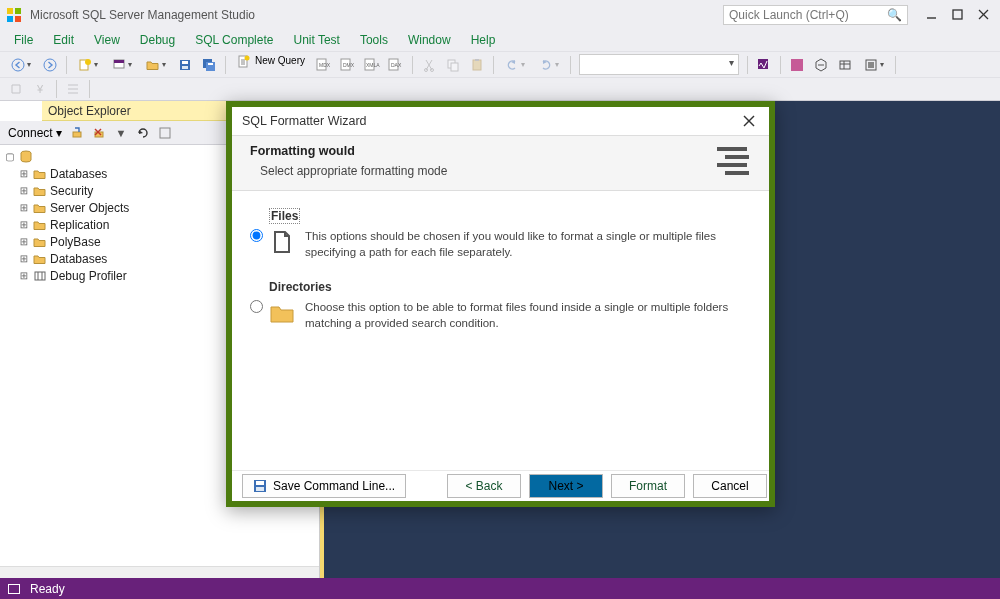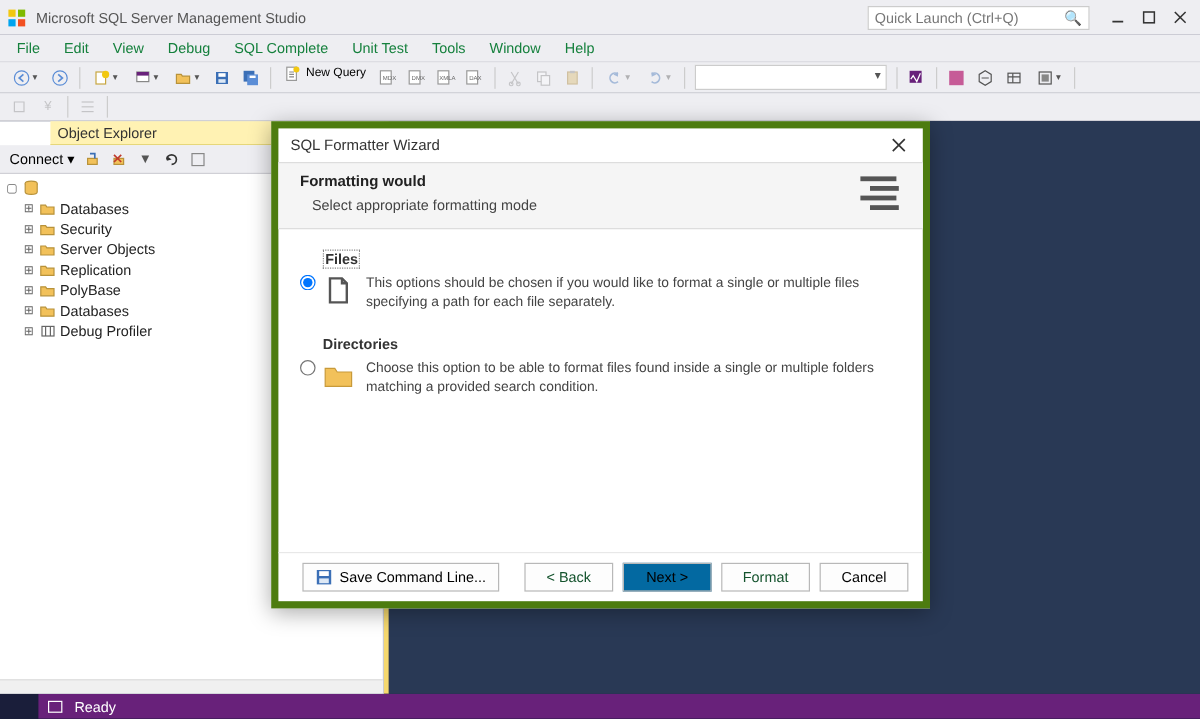--- a/index.html
+++ b/index.html
@@ -70,7 +70,7 @@
 .opt .opt-icon { width: 26px; height: 26px; margin-right: 10px; flex: 0 0 auto; }
 .opt .opt-desc { font-size: 11.5px; color: #444; line-height: 1.35; }
 .opt.selected .opt-label { border: 1px dotted #888; padding: 0 1px; }
-.dlg-footer { height: 41px; padding: 6px 12px; display: flex; align-items: center; border-top: 1px solid #e8e8e8; }
+.dlg-footer { height: 31px; padding: 6px 2px; display: flex; align-items: center; border-top: 1px solid #e8e8e8; }
 .dlg-footer .spacer { flex: 1; }
 .dlg-btn { height: 24px; min-width: 74px; padding: 0 10px; font-size: 12px; background: #fdfdfd; border: 1px solid #b8b8b8; margin-left: 8px; display: inline-flex; align-items: center; justify-content: center; cursor: default; }
 .dlg-btn.disabled { color: #14532d; }

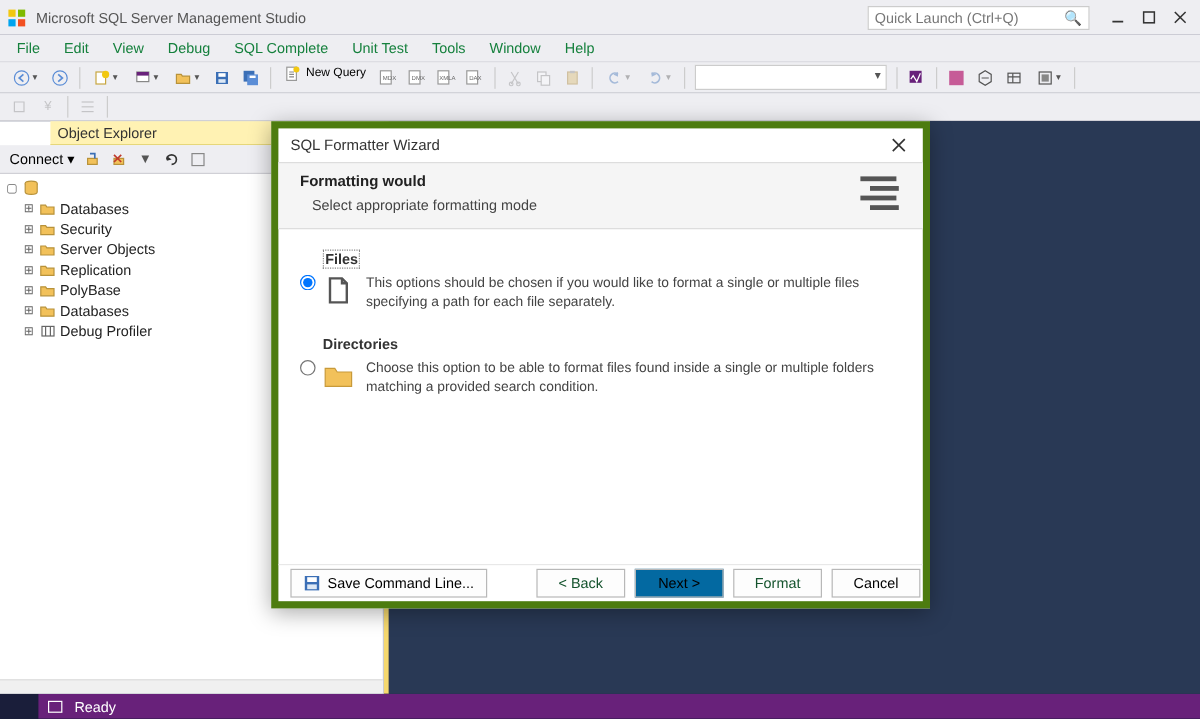--- a/index.html
+++ b/index.html
@@ -78,7 +78,7 @@
 .dlg-btn.save { display: inline-flex; align-items: center; gap: 6px; }
 
 
-.statusbar { height: 21px; background: #68217a; color: #fff; font-size: 12px; display: flex; align-items: center; padding: 0 8px; margin-left: 32px; }
+.statusbar { height: 21px; background: #68217a; color: #fff; font-size: 12px; display: flex; align-items: center; padding: 0 8px; }
 .statusbar .sq { width: 12px; height: 10px; border: 1px solid #fff; margin-right: 10px; }
 </style>
 </head>

